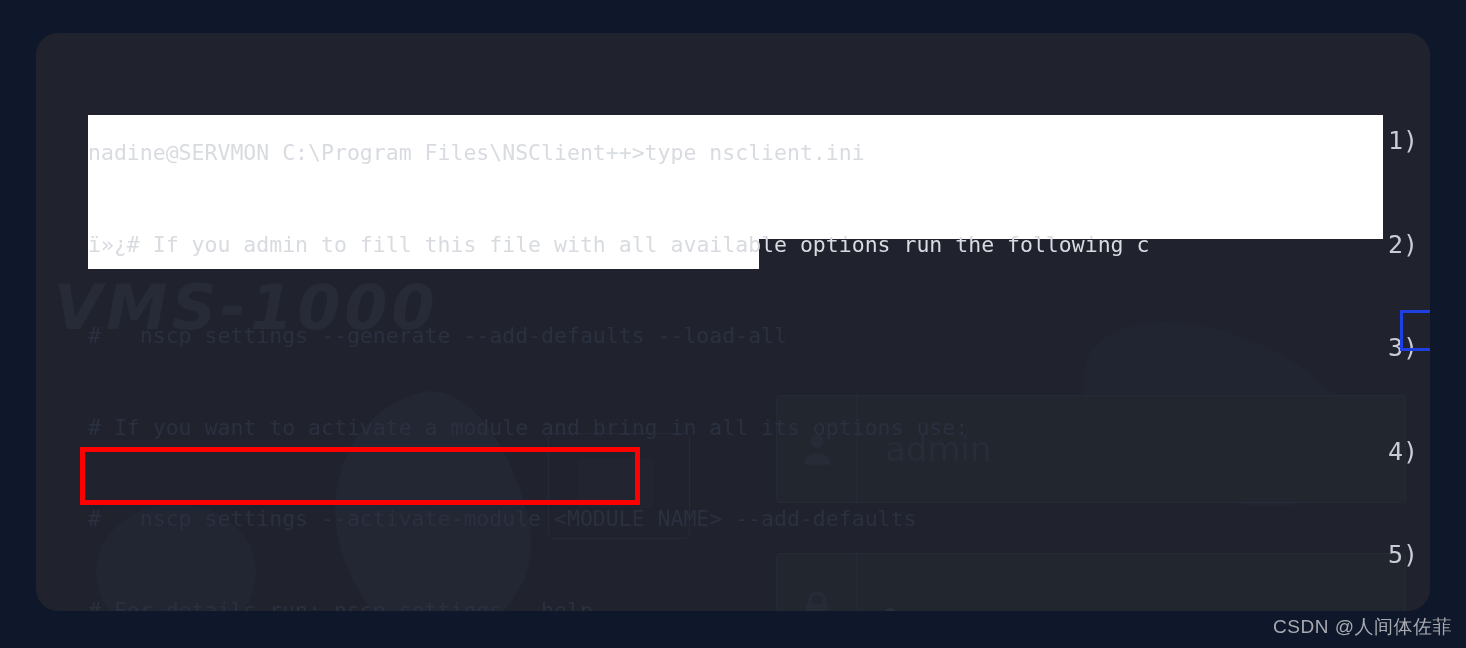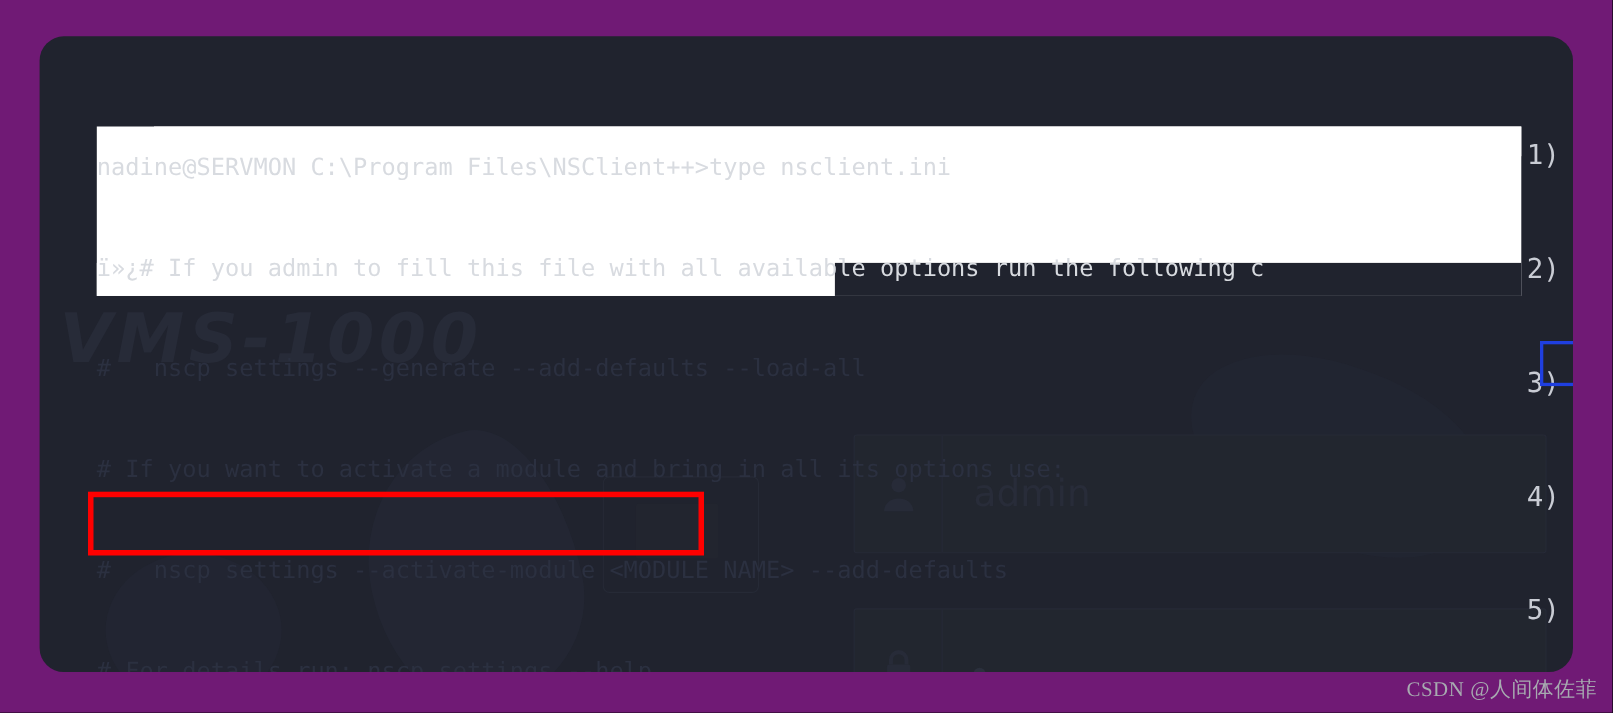--- a/index.html
+++ b/index.html
@@ -18,7 +18,7 @@
     position: relative;
     width: 1466px;
     height: 648px;
-    background: #701a75;
+    background: #0f172a;
     overflow: hidden;
   }
 

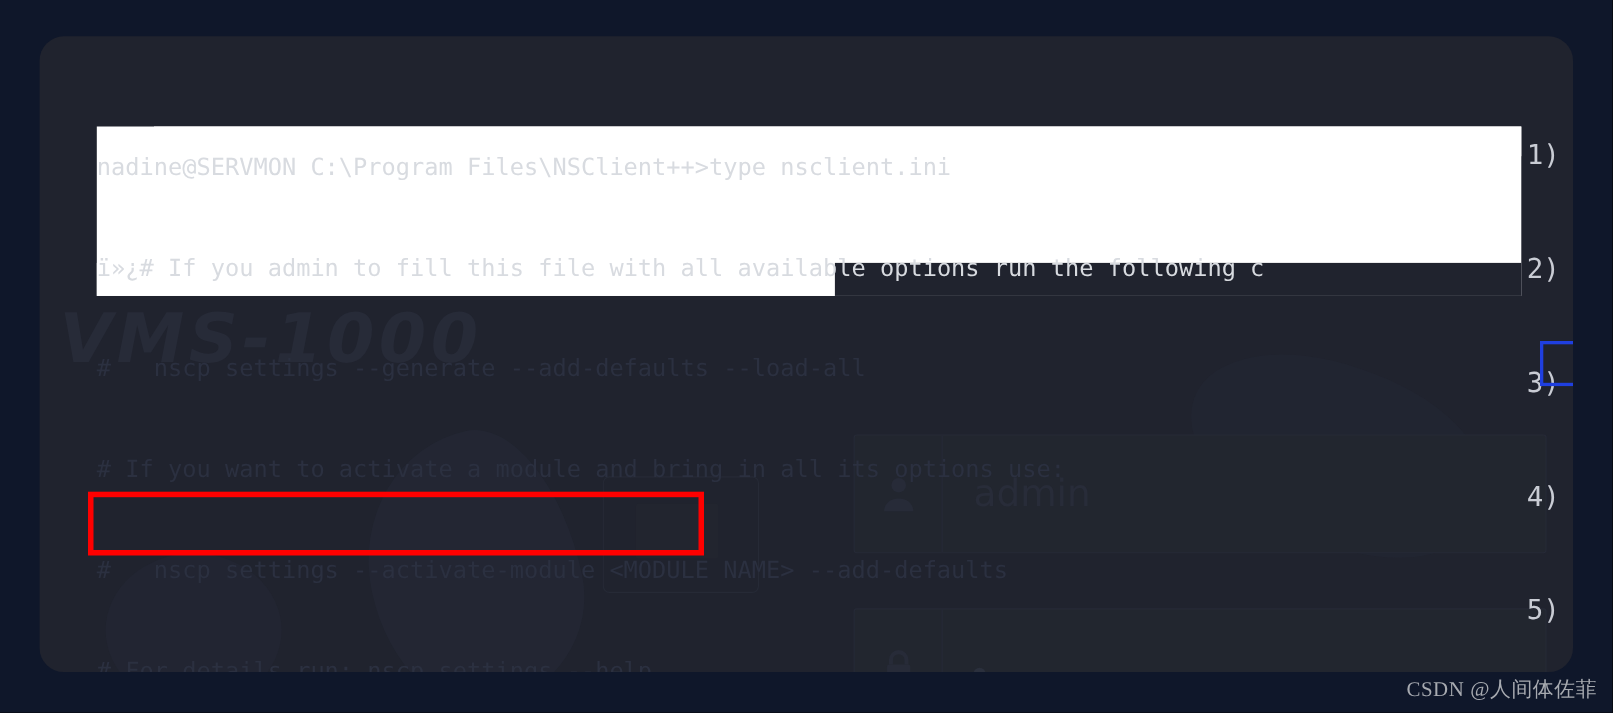--- a/index.html
+++ b/index.html
@@ -215,7 +215,7 @@
     right: 14px;
     bottom: 8px;
     color: #a7aab0;
-    font-family: Liberation Serif, serif;
+    font-family: Liberation Sans, sans-serif;
     font-size: 19px;
     letter-spacing: .5px;
     margin-left: 20px;

